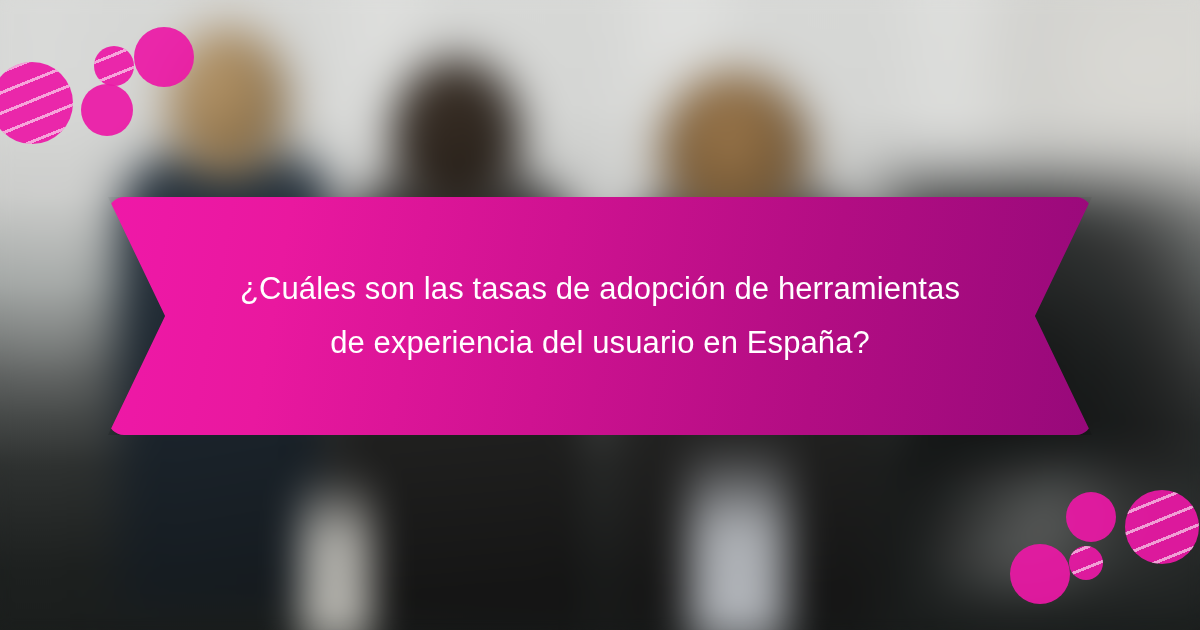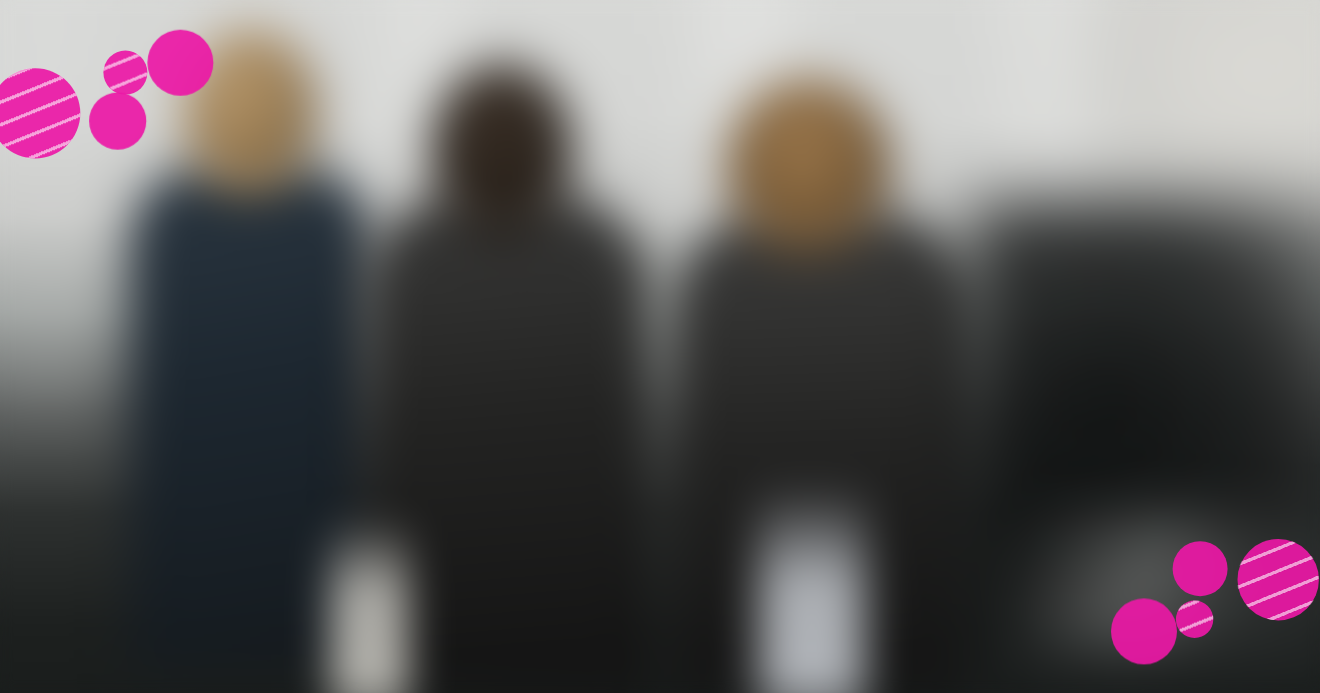--- a/index.html
+++ b/index.html
@@ -213,6 +213,14 @@
       </div>
   </div>
 
+  <div class="ribbon">
+    <div class="ribbon-inner">
+      <div class="headline">
+        <span class="line">¿Cuáles son las tasas de adopción de herramientas</span>
+        <span class="line">de experiencia del usuario en España?</span>
+      </div>
+    </div>
+  </div>
 
 </div>
 

